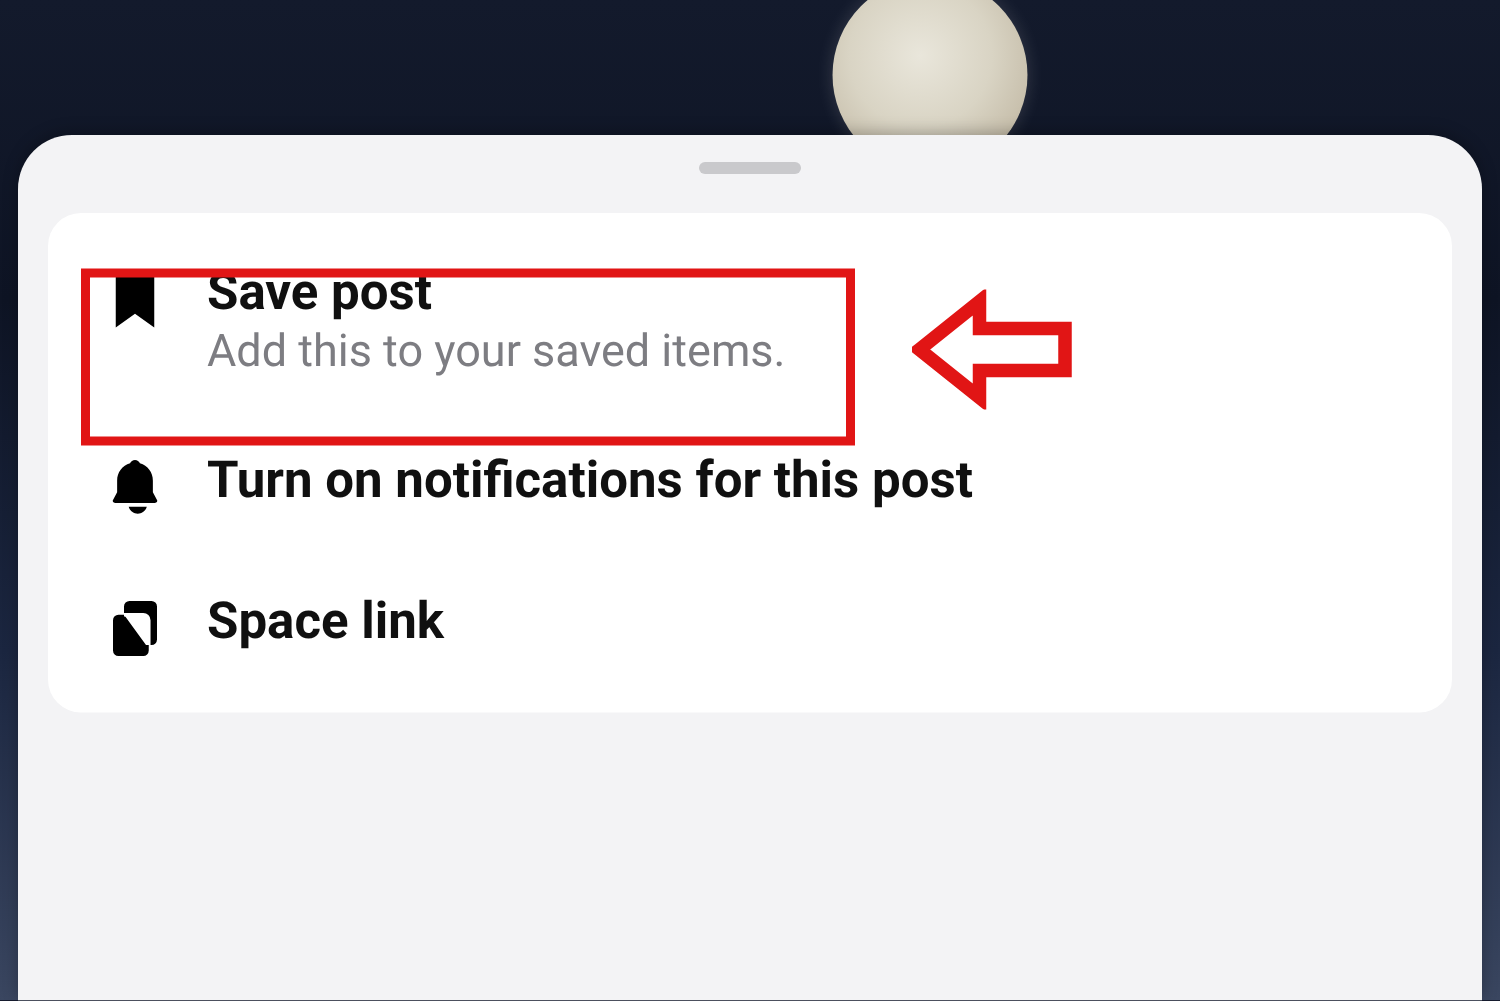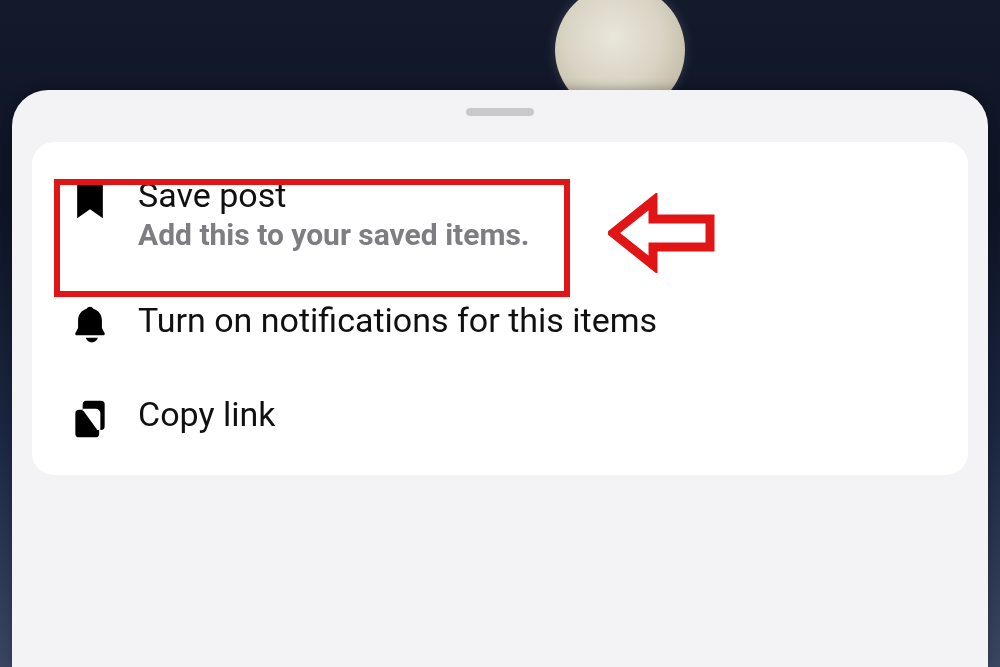--- a/index.html
+++ b/index.html
@@ -18,7 +18,7 @@
   .icon{width:60px;flex:0 0 60px;display:flex;justify-content:center;align-items:flex-start;padding-top:2px;}
   .icon svg{width:44px;height:44px;fill:#000;}
   .text{flex:1;margin-left:18px;}
-  .title{font-size:34px;font-weight:400;color:#101010;line-height:1.15;}
+  .title{font-size:34px;font-weight:700;color:#101010;line-height:1.15;}
   .sub{font-size:30px;color:#7d7d82;margin-top:2px;line-height:1.2;font-weight:bold;}
   
   .highlight{position:absolute;border:6px solid #e11515;box-sizing:border-box;pointer-events:none;}

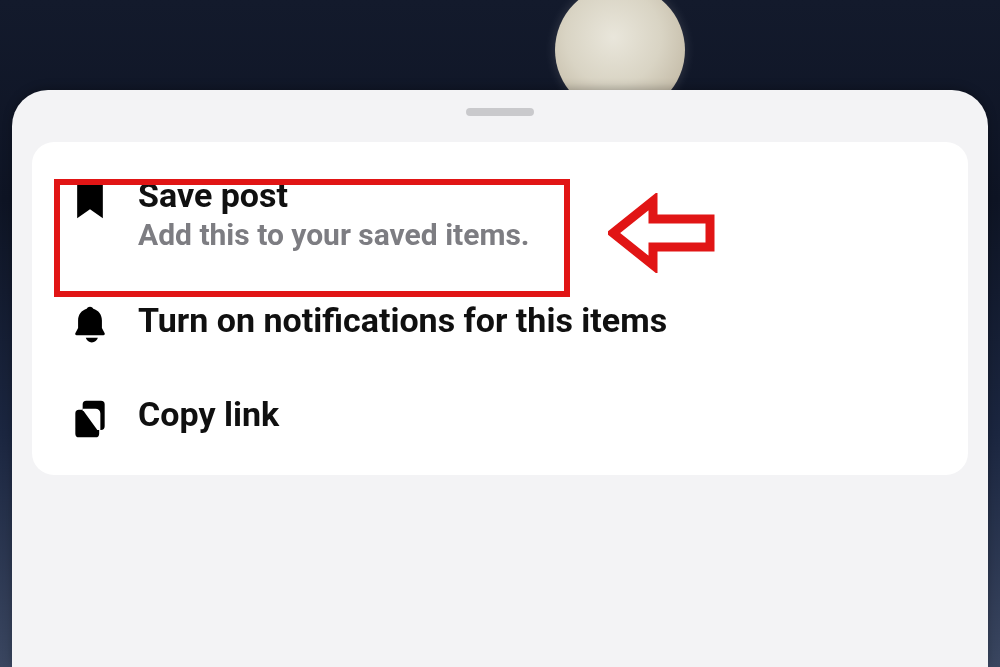--- a/index.html
+++ b/index.html
@@ -19,7 +19,7 @@
   .icon svg{width:44px;height:44px;fill:#000;}
   .text{flex:1;margin-left:18px;}
   .title{font-size:34px;font-weight:700;color:#101010;line-height:1.15;}
-  .sub{font-size:30px;color:#7d7d82;margin-top:2px;line-height:1.2;font-weight:bold;}
+  .sub{font-size:30px;color:#7d7d82;margin-top:2px;line-height:1.2;}
   
   .highlight{position:absolute;border:6px solid #e11515;box-sizing:border-box;pointer-events:none;}
   

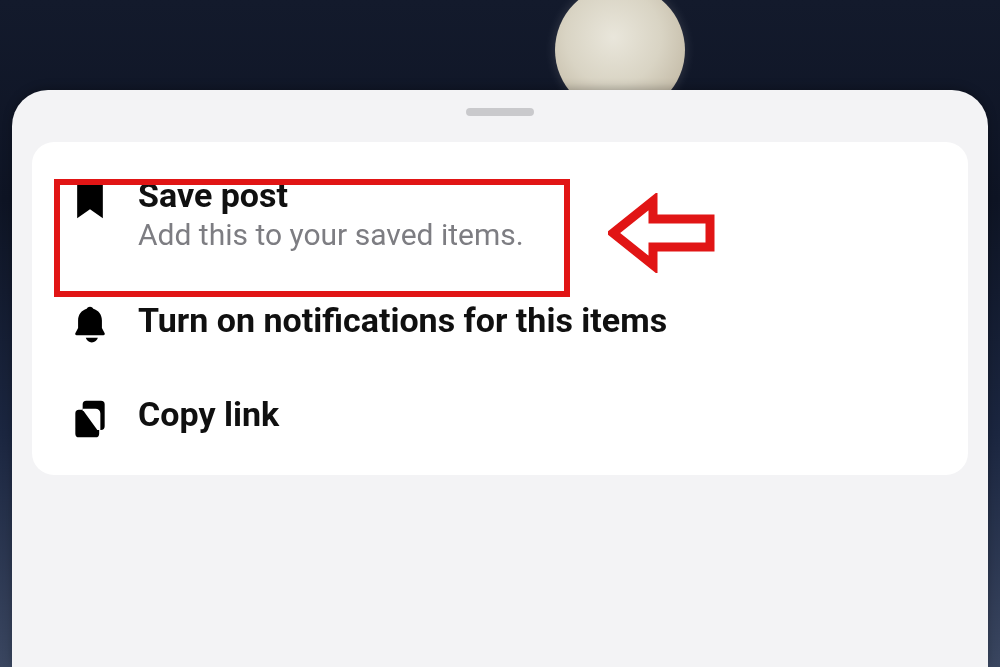--- a/index.html
+++ b/index.html
@@ -57,7 +57,7 @@
           </svg>
       </span>
       <span class="text">
-        <div class="title">Turn on notifications for this items</div>
+        <div class="title">Turn on notifications for this post</div>
       </span>
     </div>
 

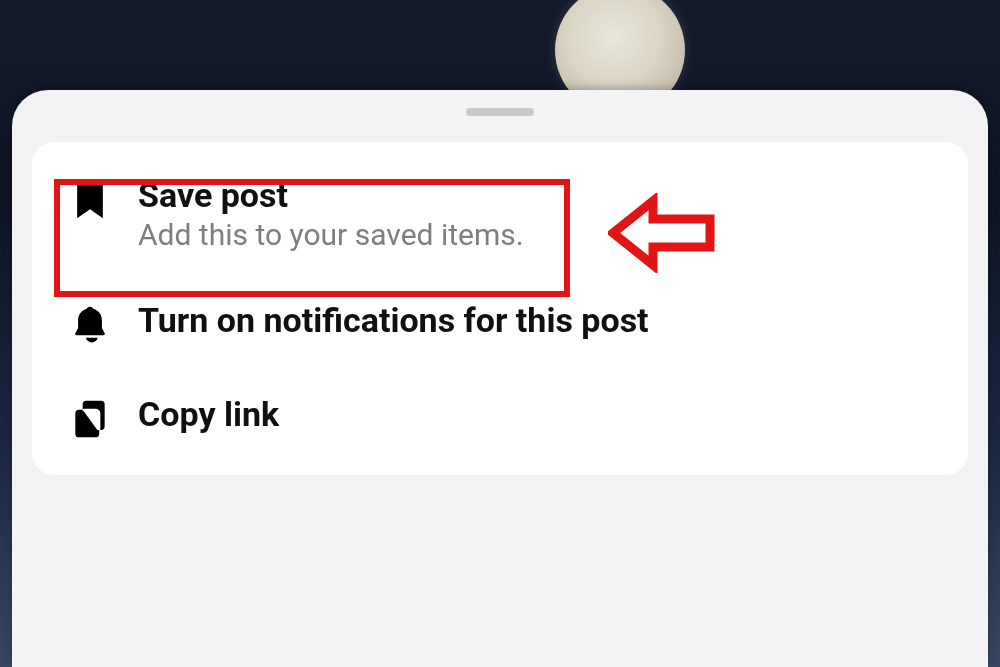--- a/index.html
+++ b/index.html
@@ -69,7 +69,7 @@
           </svg>
       </span>
       <span class="text">
-        <div class="title">Copy link</div>
+        <div class="title">Space link</div>
       </span>
     </div>
 

